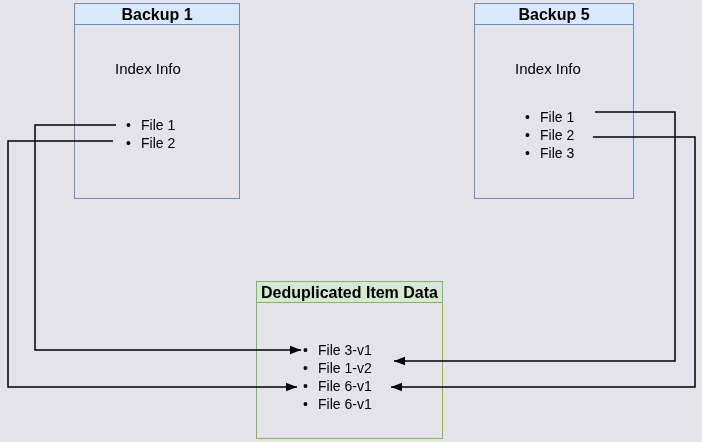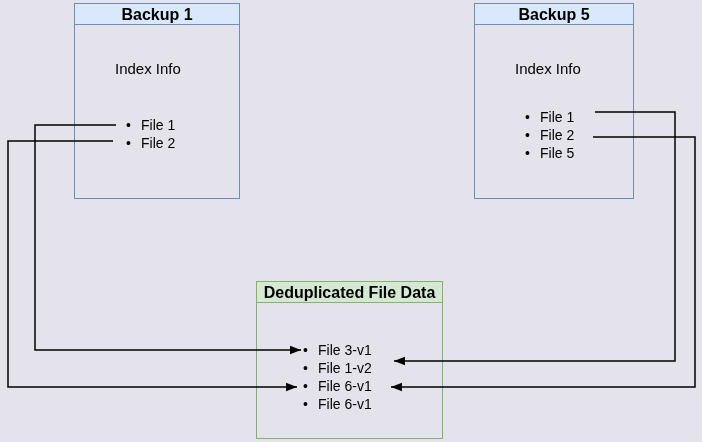--- a/index.html
+++ b/index.html
@@ -117,7 +117,7 @@
       </li>
       <li>
         <span class="bullet">•</span>
-        <span>File 5</span>
+        <span>File 3</span>
       </li>
     </ul>
   </div>

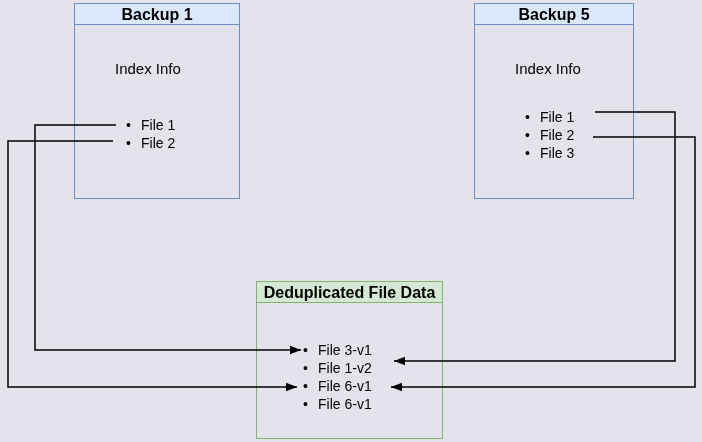--- a/index.html
+++ b/index.html
@@ -123,7 +123,7 @@
   </div>
 
   <div class="dbox green" style="left:256px;top:281px;width:187px;height:158px;">
-    <div class="dbox-header">Deduplicated File Data</div>
+    <div class="dbox-header">Deduplicated Item Data</div>
     <ul class="file-list" style="left:46px;top:59px;">
       <li>
         <span class="bullet">•</span>

